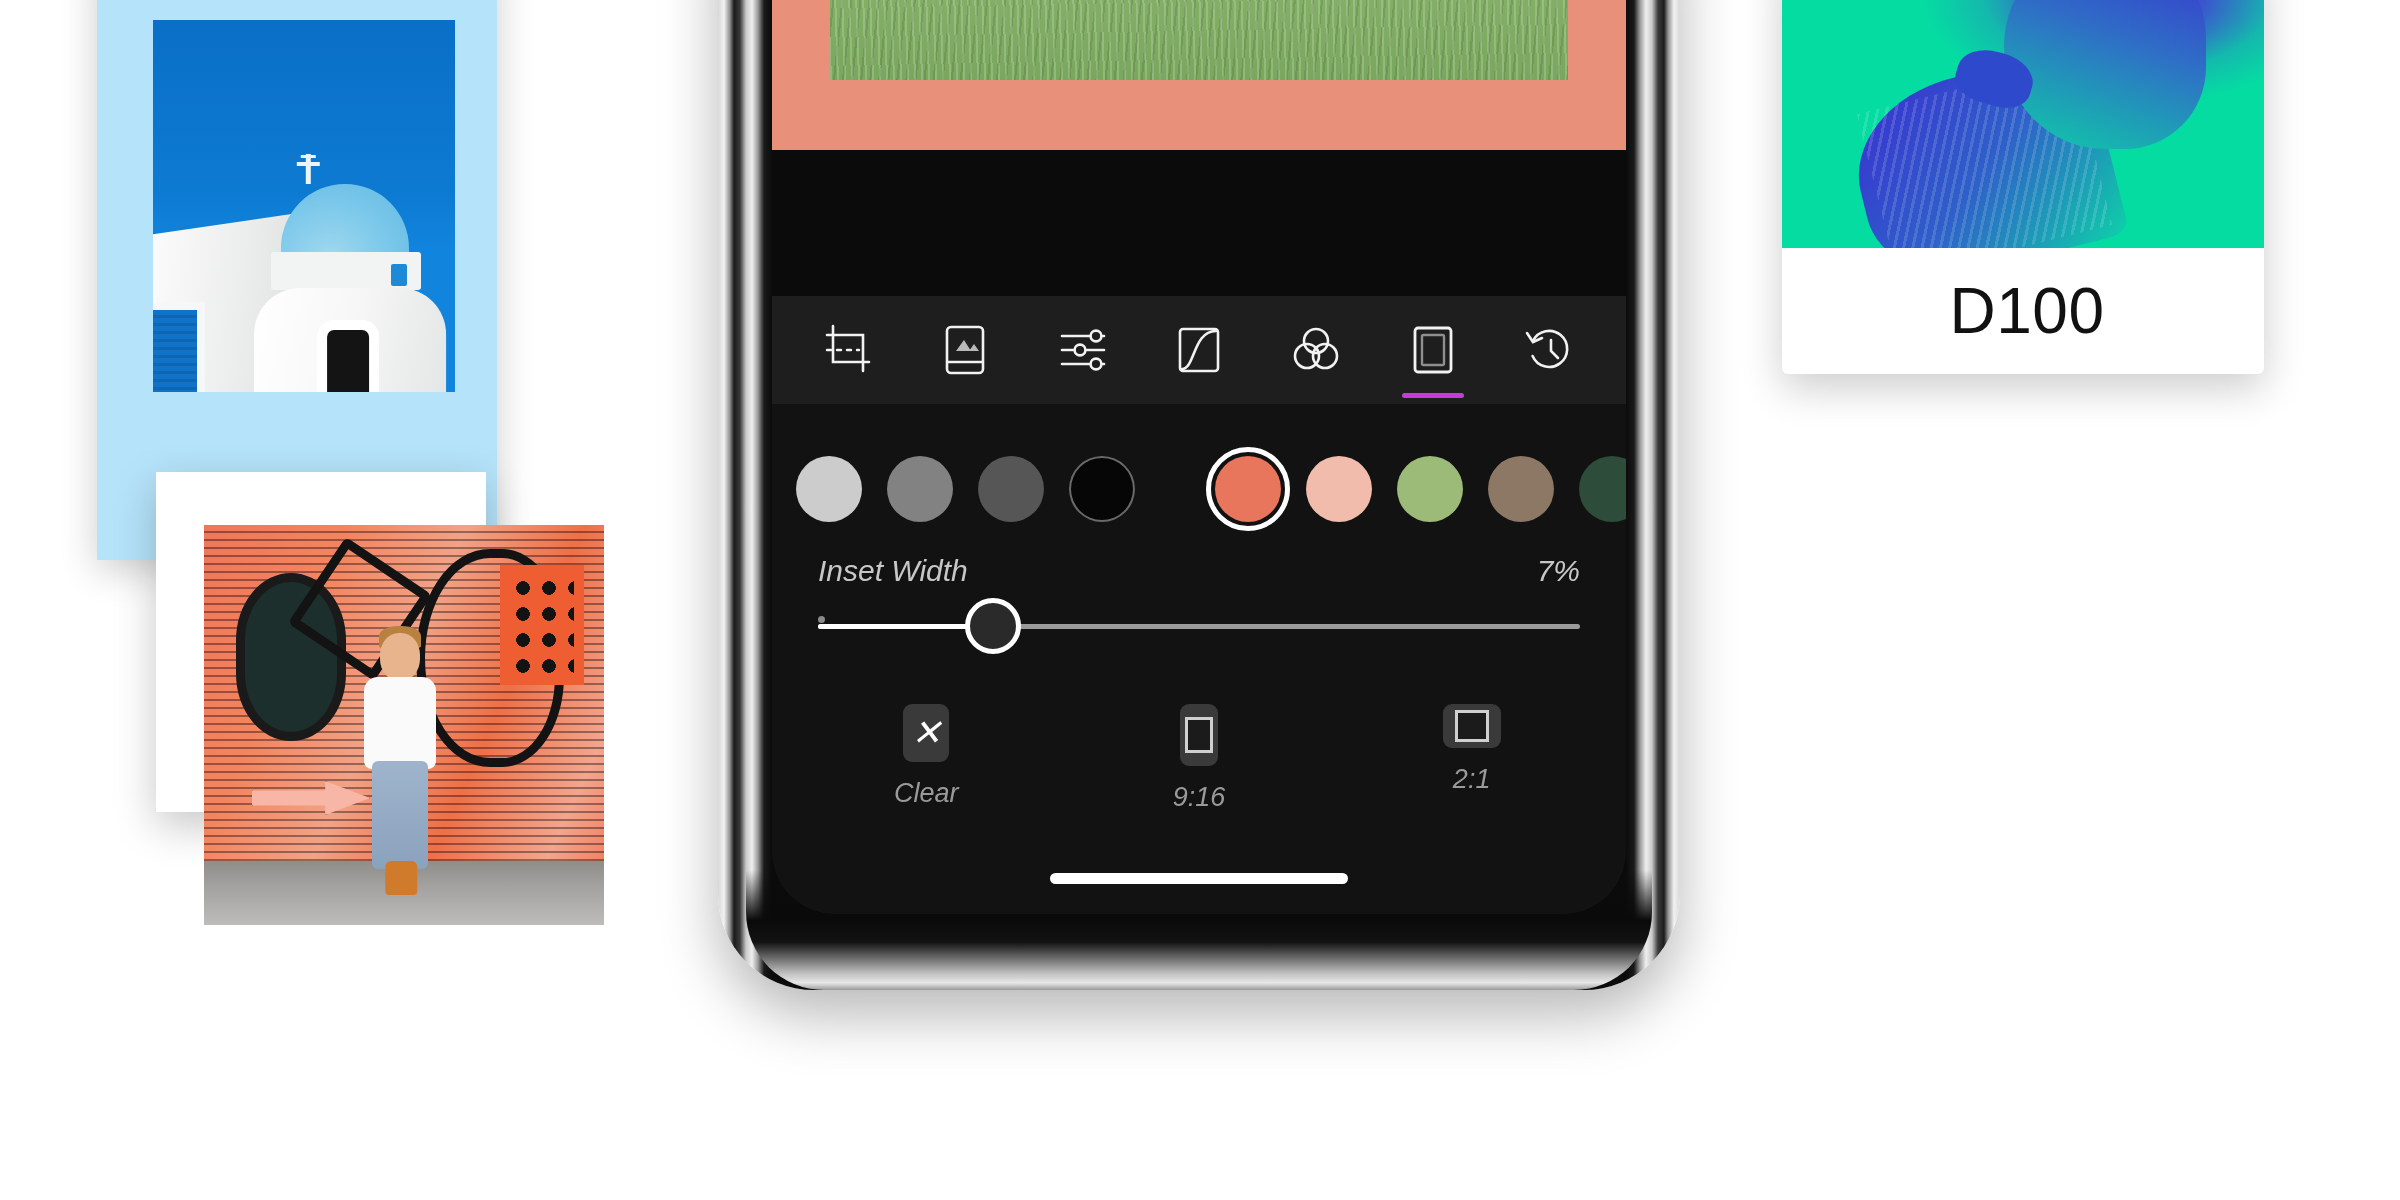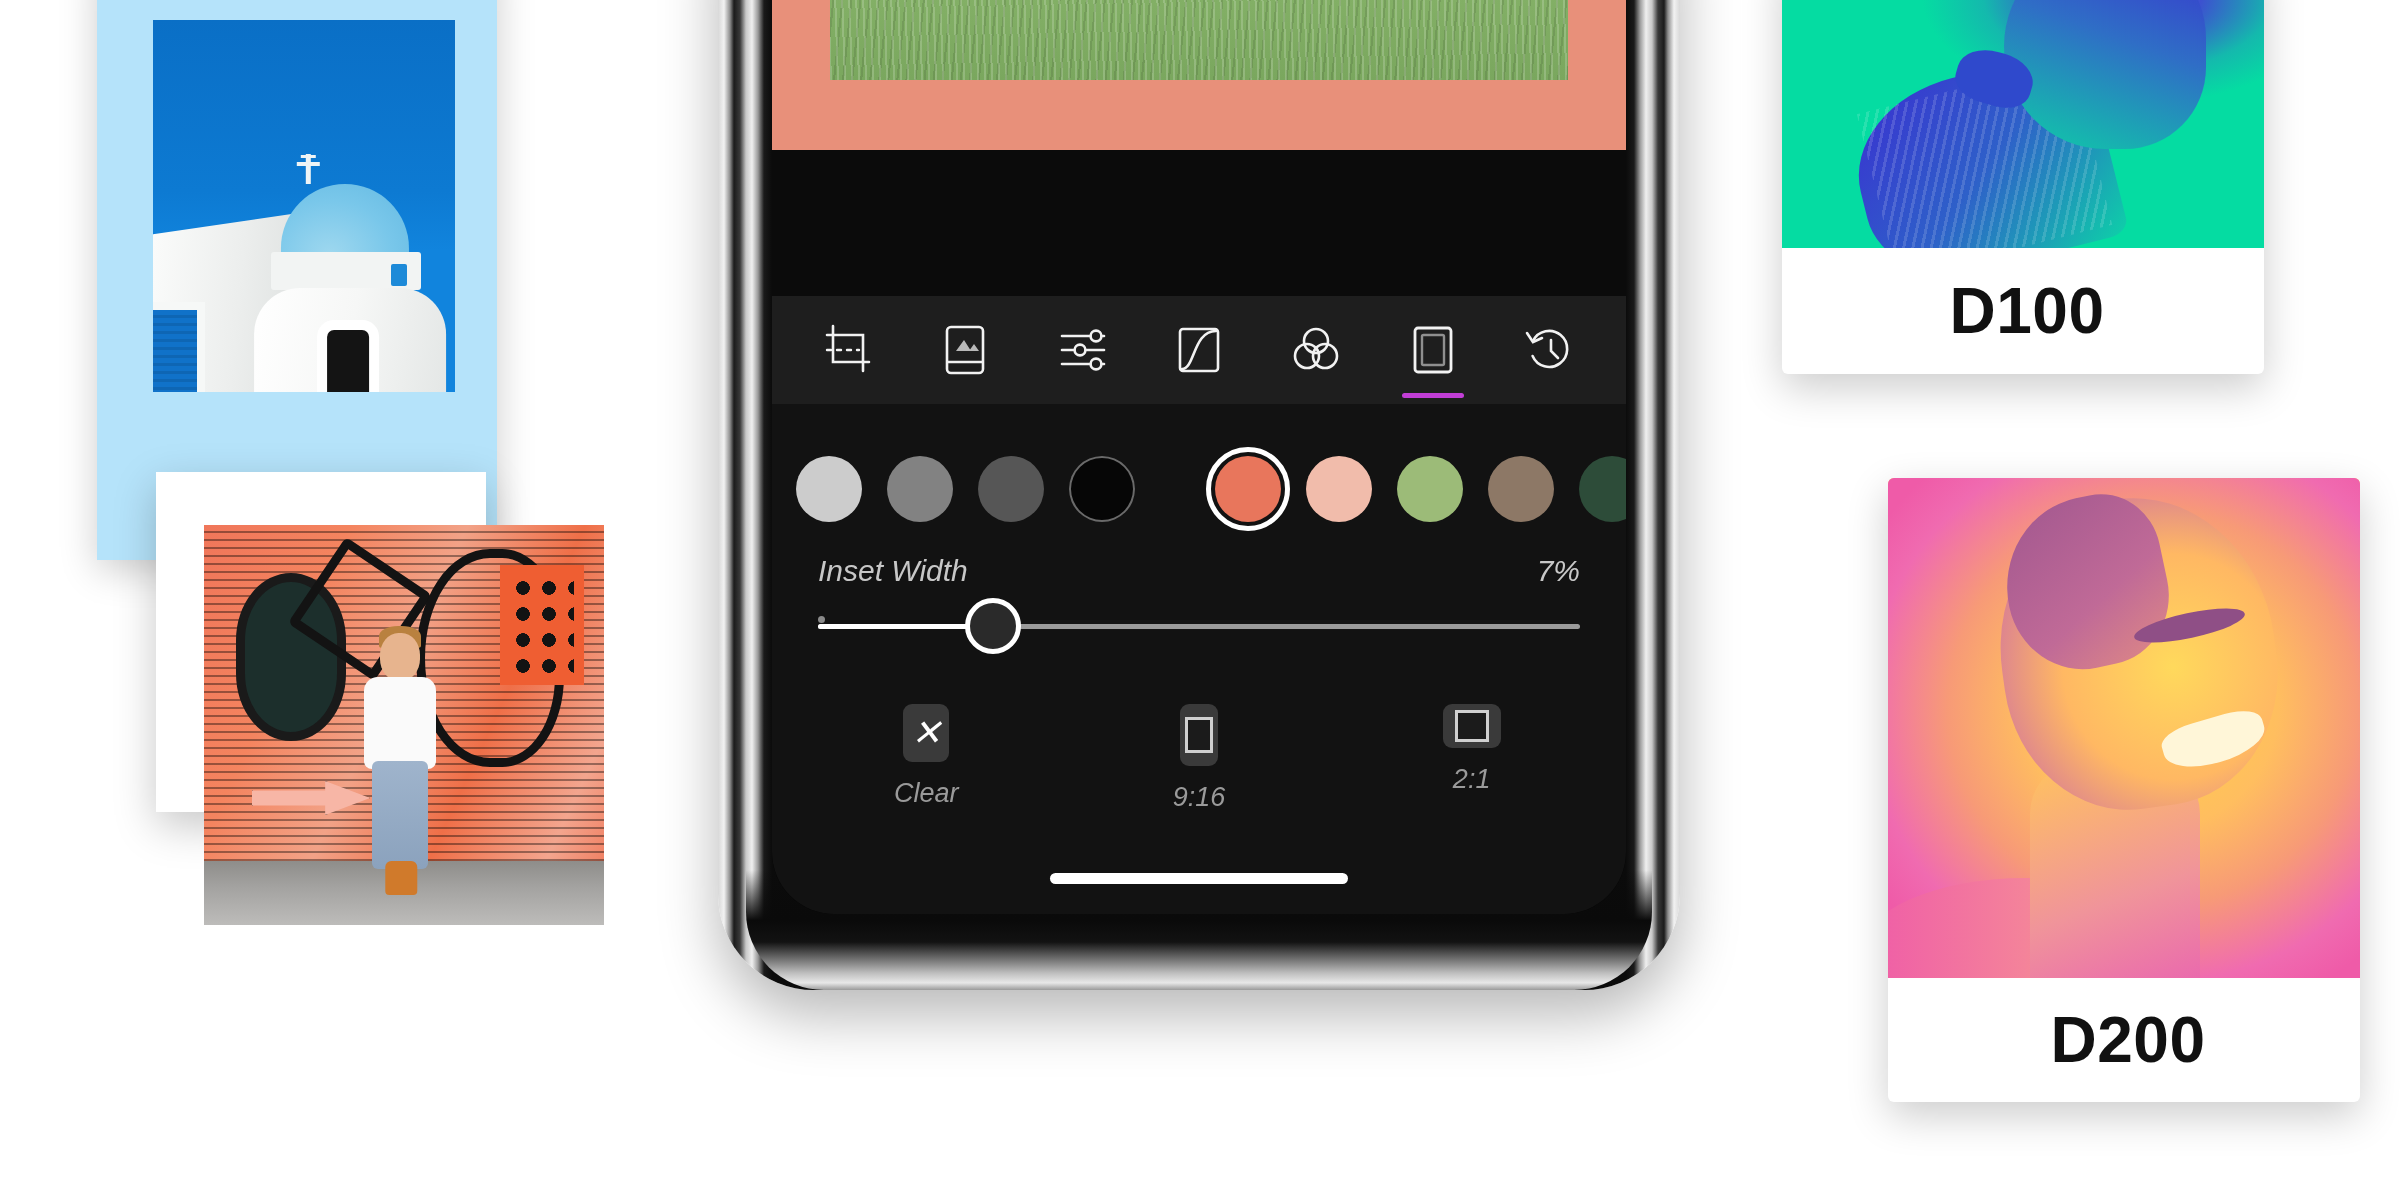--- a/index.html
+++ b/index.html
@@ -90,7 +90,7 @@
      box-shadow:0 14px 42px rgba(0,0,0,.20);overflow:hidden;}
   .duo-card .thumb{width:100%;position:relative;overflow:hidden;}
   .duo-card .cap{display:flex;align-items:center;justify-content:center;
-     font-weight:700;color:#111;letter-spacing:.5px;padding-left:8px;}
+     font-weight:400;color:#111;letter-spacing:.5px;padding-left:8px;}
 
   #card-d100{left:1782px;top:-44px;width:482px;height:418px;}
   #card-d100 .thumb{height:292px;background:#05dca2;}

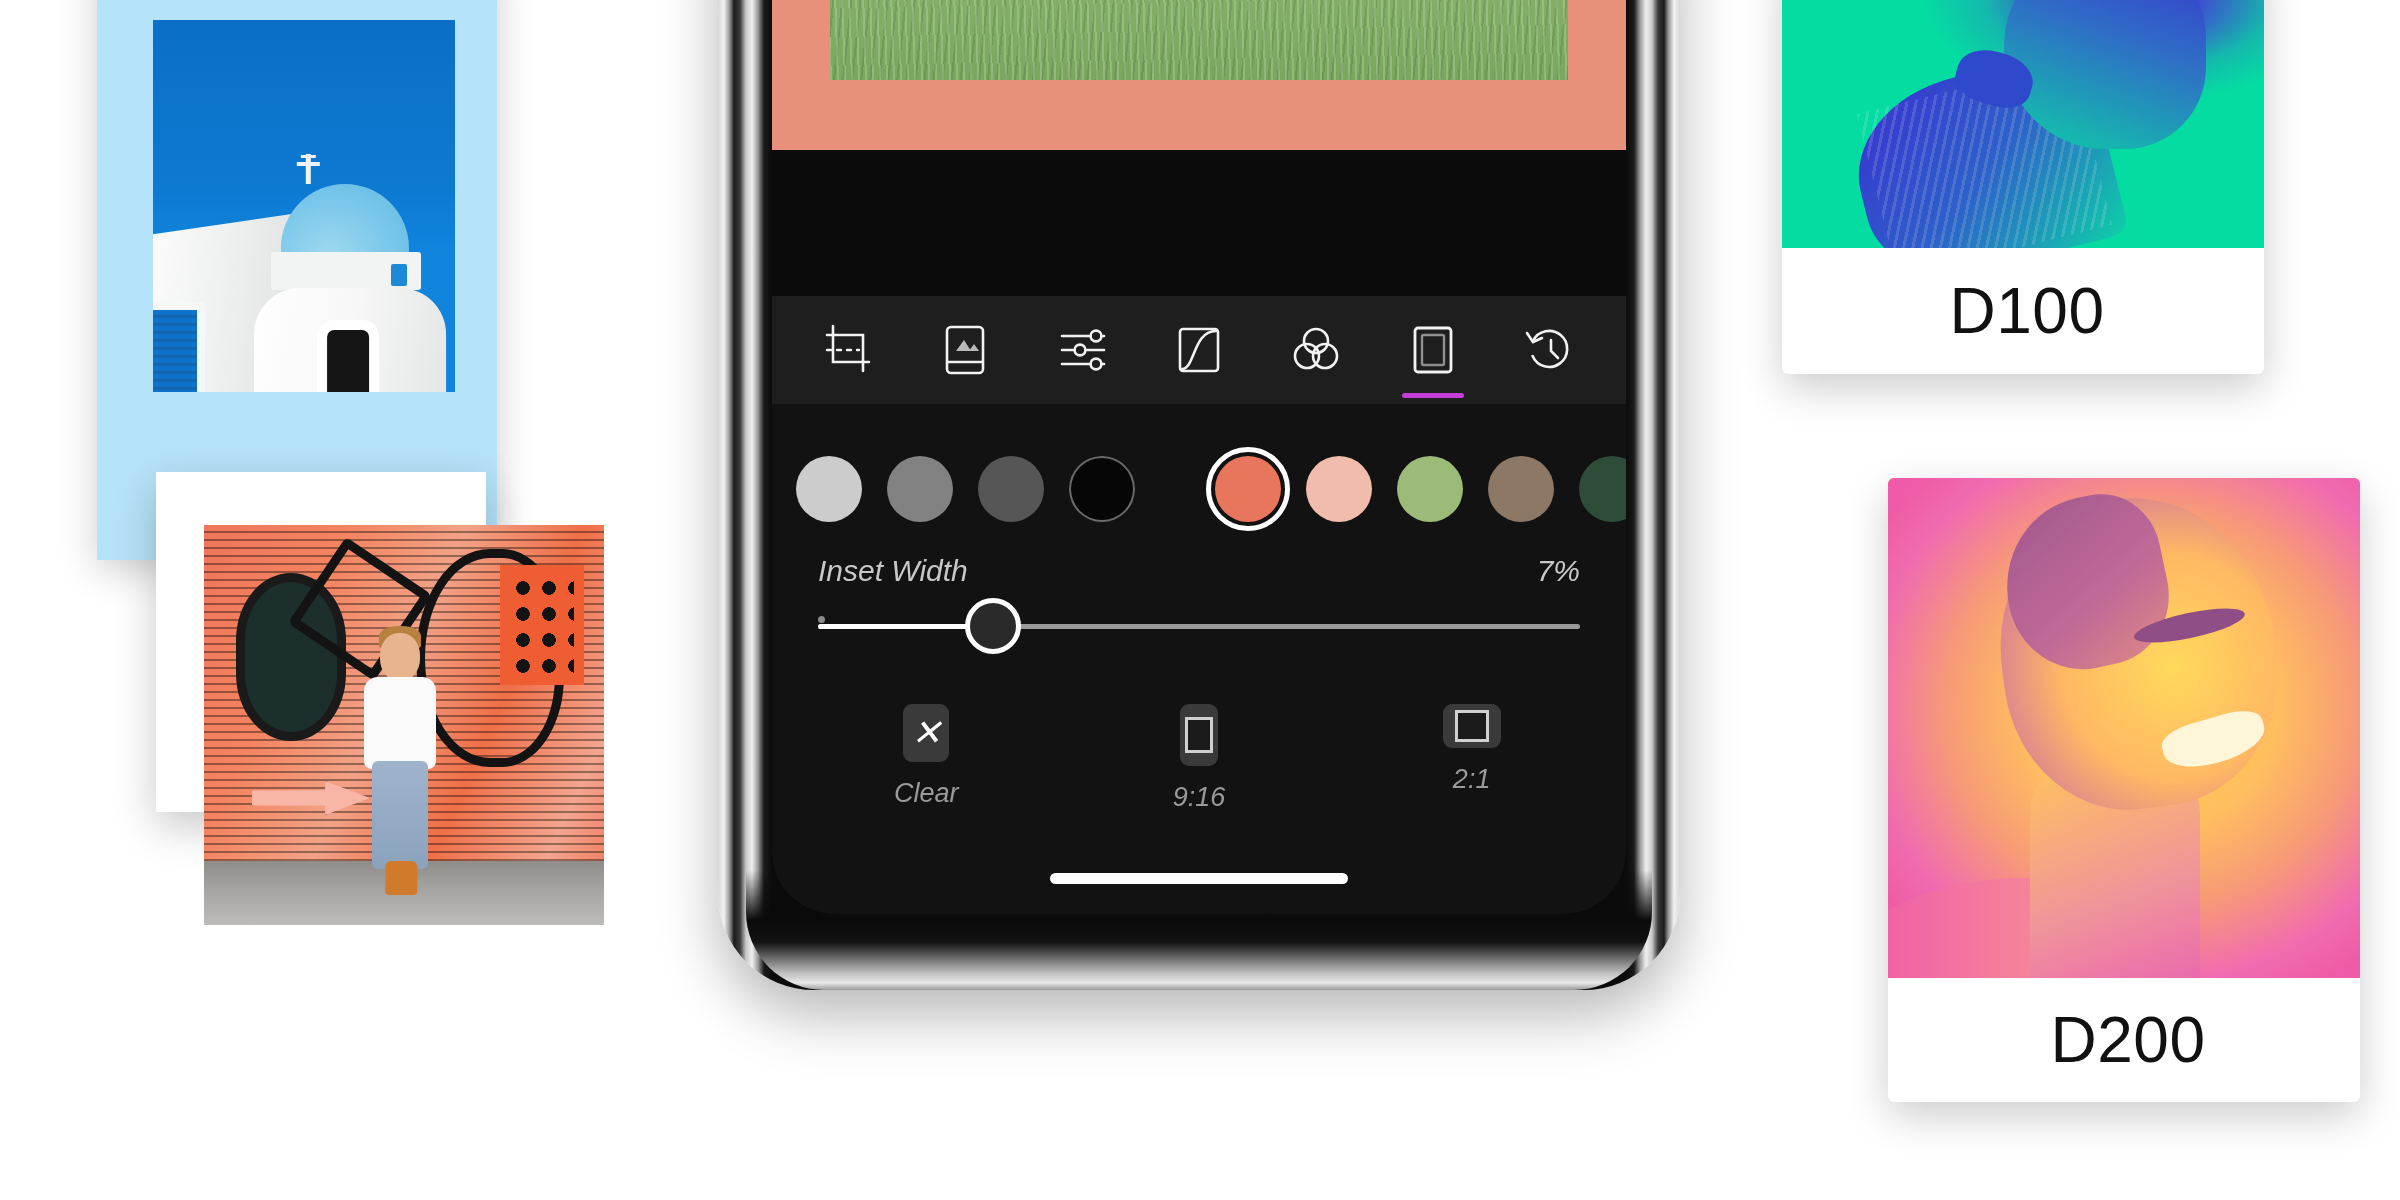--- a/index.html
+++ b/index.html
@@ -256,19 +256,6 @@
     <div class="cap">D100</div>
   </div>
 
-  <div class="duo-card" id="card-d200">
-    <div class="thumb">
-      <div class="p-orange">
-        <div class="shoulder"></div>
-        <div class="neck"></div>
-        <div class="head"></div>
-        <div class="scalp"></div>
-        <div class="brow"></div>
-        <div class="smile"></div>
-      </div>
-    </div>
-    <div class="cap">D200</div>
-  </div>
 
   <div class="phone">
     <div class="screen">

